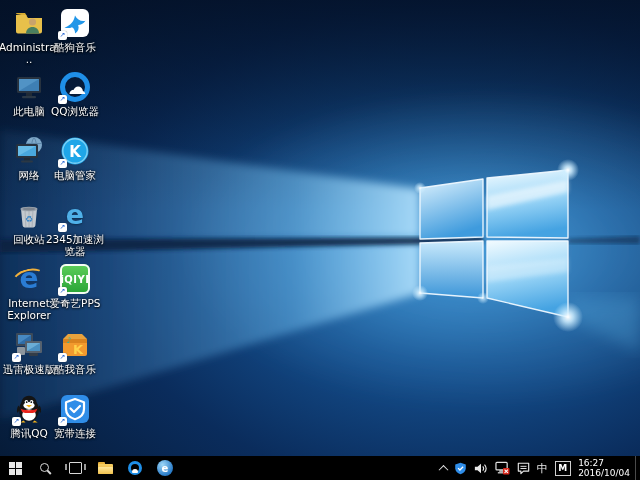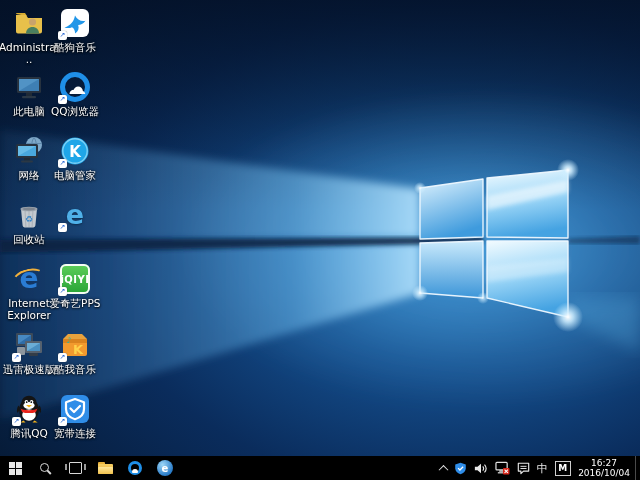--- a/index.html
+++ b/index.html
@@ -286,6 +286,7 @@
       <div class="e2345">e</div>
       <span class="sc">↗</span>
     </div>
+    <div class="lbl">2345加速浏览器</div>
   </div>
 
   <div class="dicon" style="left:44px;top:262px">

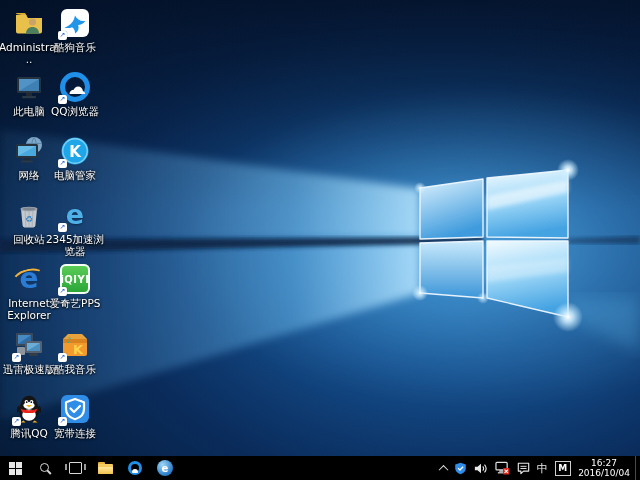--- a/index.html
+++ b/index.html
@@ -54,7 +54,7 @@
   .ime{font-size:11px;color:#ececec;}
   .mbox{min-width:12px;height:13px;border:1px solid #cfcfcf;font-size:9px;font-weight:bold;color:#fff;
         display:flex;align-items:center;justify-content:center;padding:0 1px;}
-  .clock{color:#fff;font-size:9px;line-height:10px;text-align:center;padding:0 5px 0 4px;}
+  .clock{color:#fff;font-size:9px;line-height:10px;text-align:left;padding:0 5px 0 4px;}
   .showdesk{width:4px;height:24px;border-left:1px solid #4a4a4a;}
 </style>
 </head>

